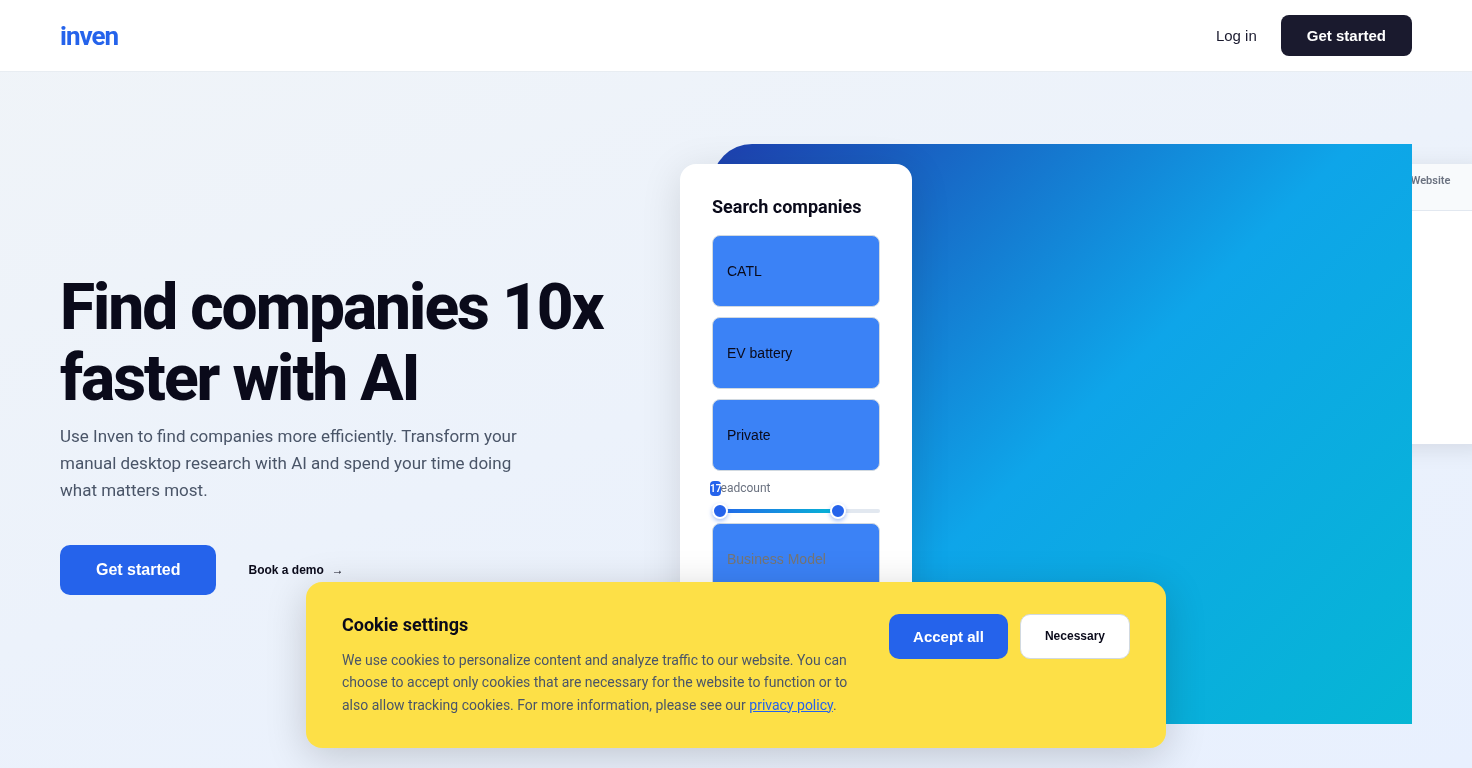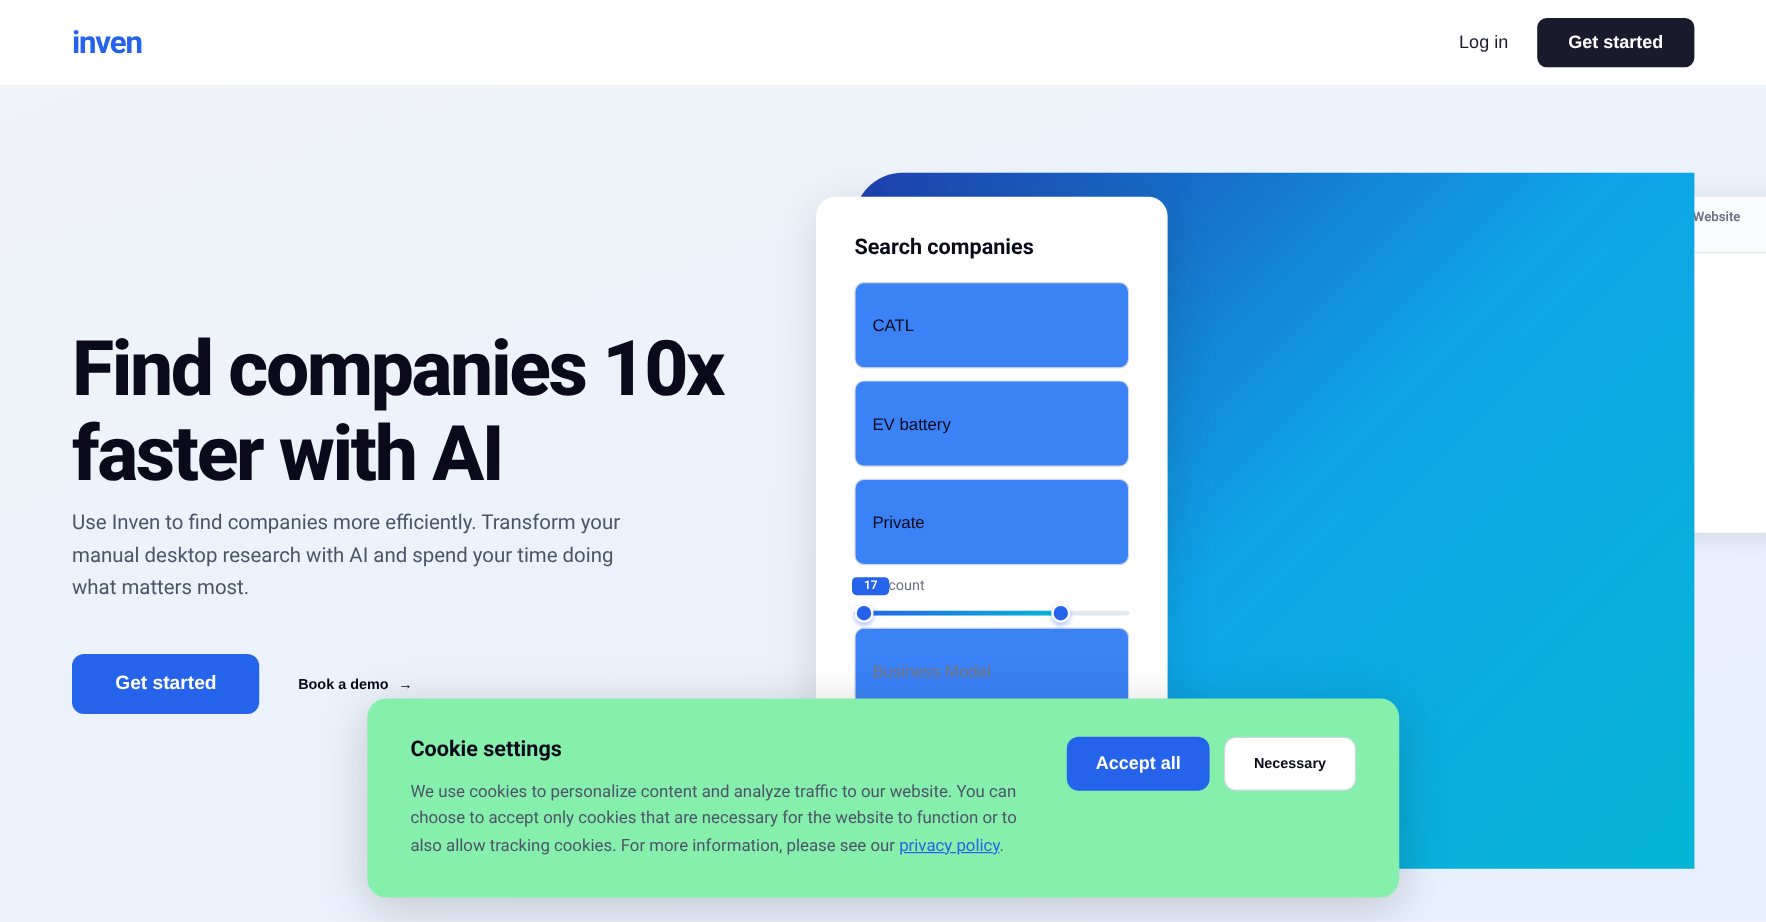--- a/index.html
+++ b/index.html
@@ -156,7 +156,7 @@
       background: #fff;
       border-radius: 16px;
       padding: 32px 32px 28px;
-      width: 293px;
+      width: 232px;
       box-shadow: 0 8px 40px rgba(0,0,0,0.12);
       position: absolute;
       top: 20px;

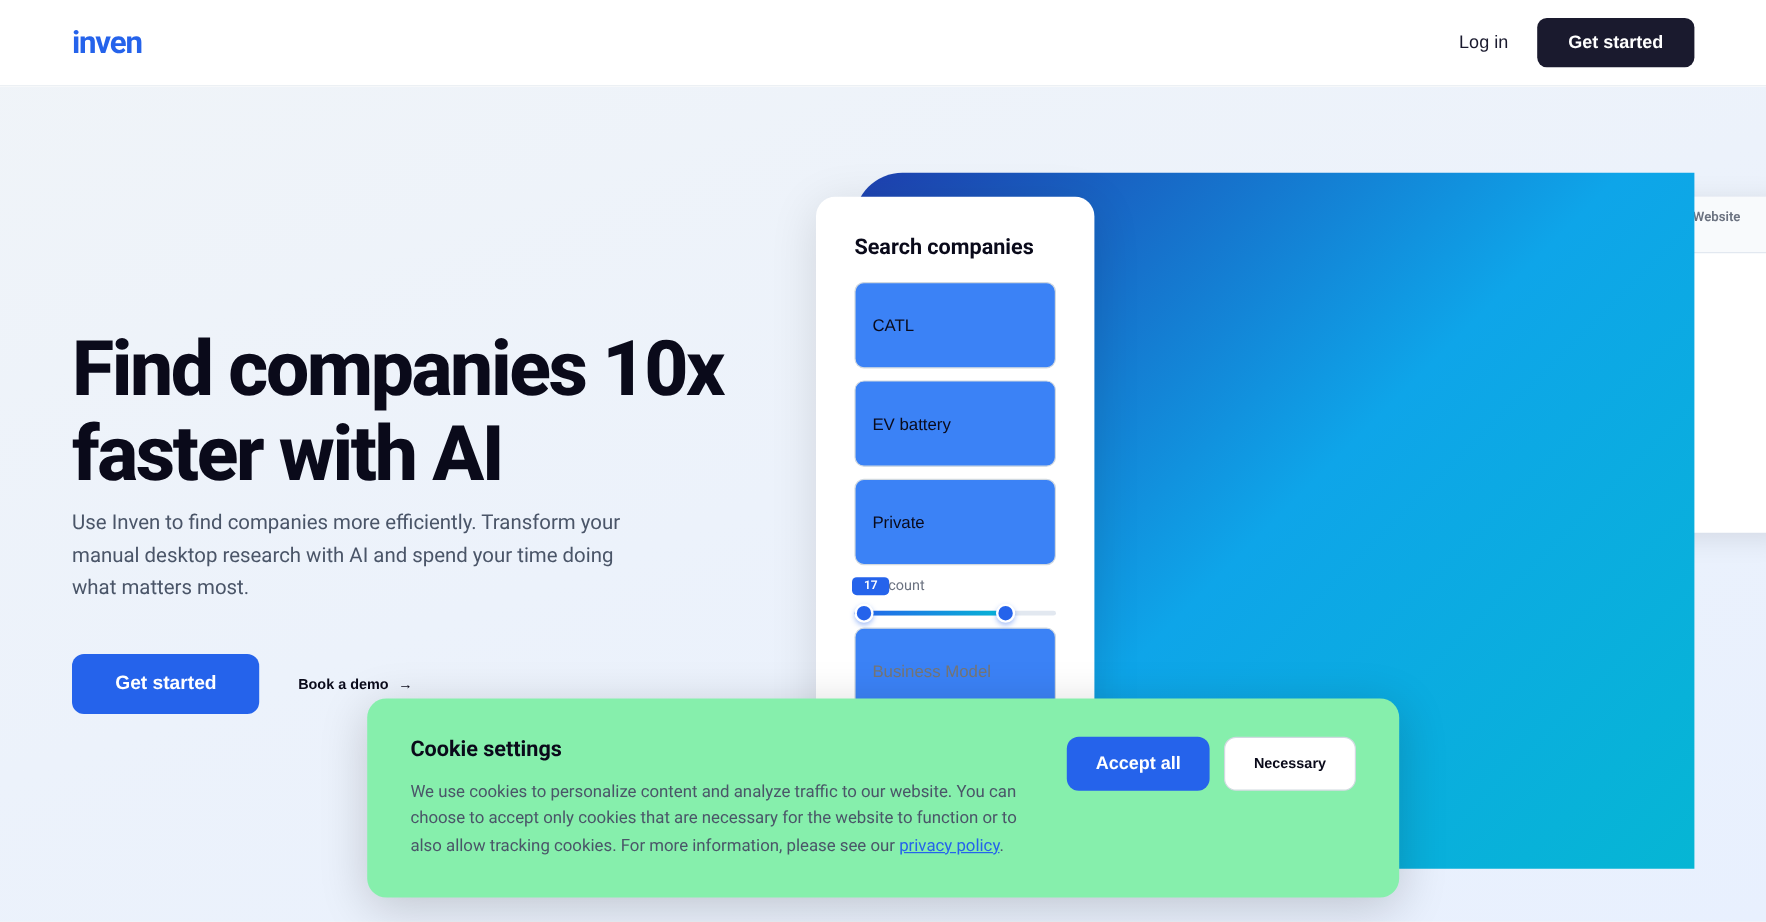--- a/index.html
+++ b/index.html
@@ -242,7 +242,7 @@
       color: #fff;
       background: #2563eb;
       border-radius: 4px;
-      padding: 2px 10px;
+      padding: 2px 0;
       font-weight: 600;
     }
 

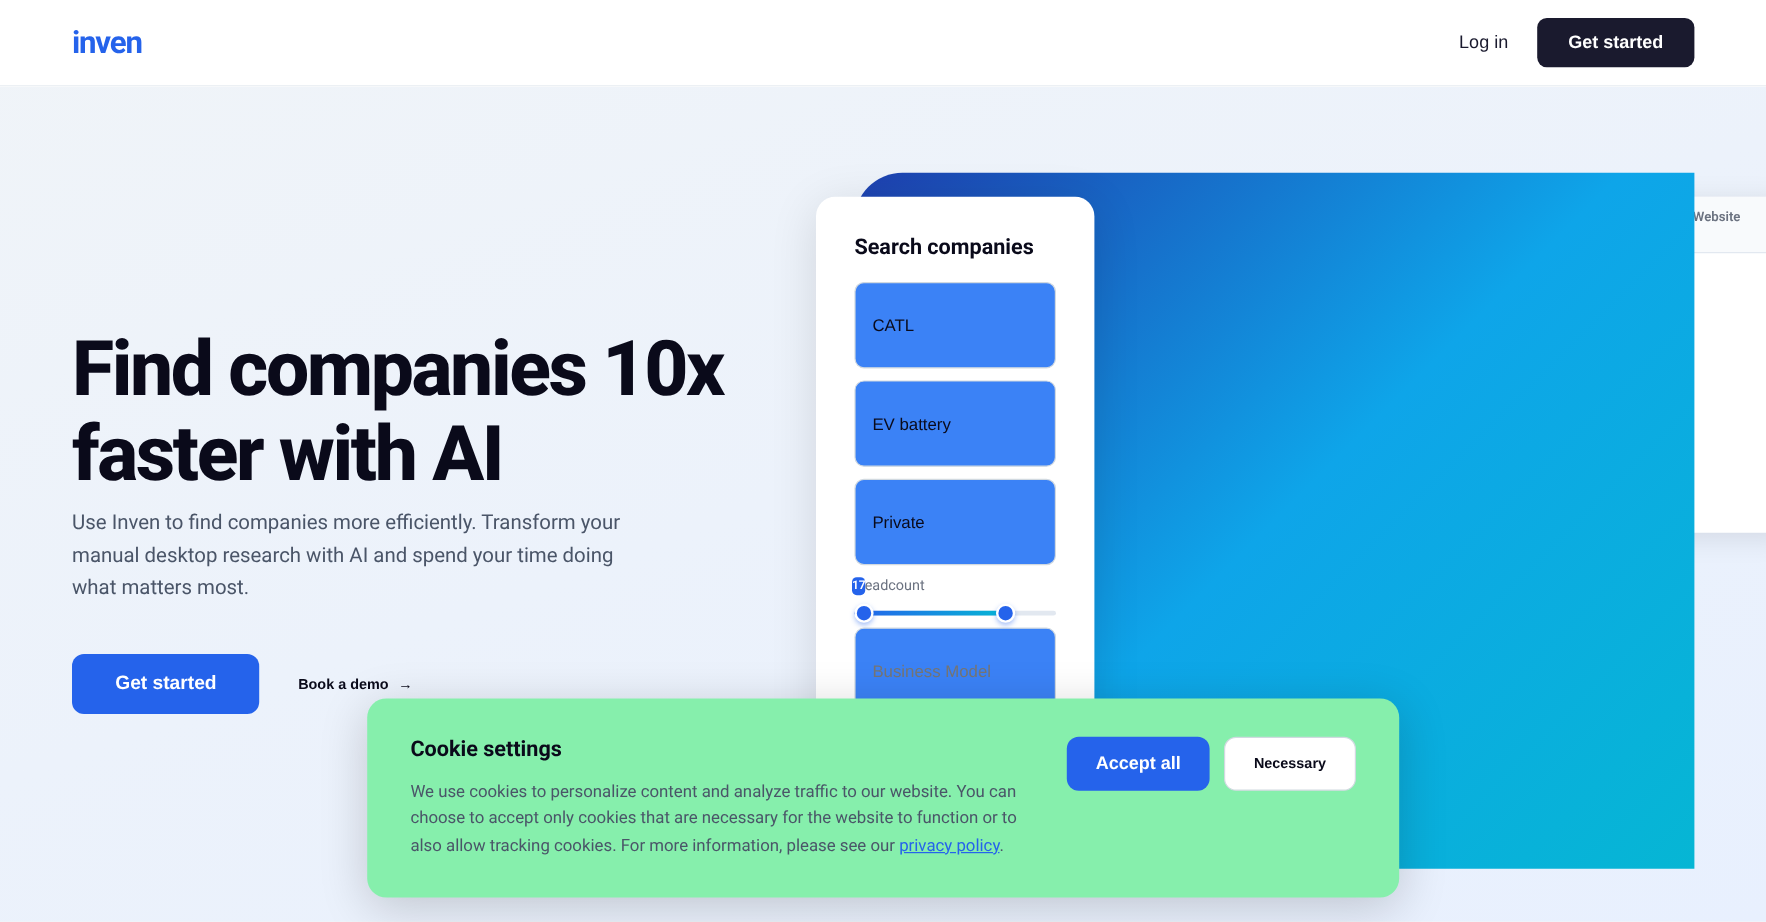--- a/index.html
+++ b/index.html
@@ -311,7 +311,7 @@
       left: 50%;
       transform: translateX(-50%);
       width: 860px;
-      background: #86efac;
+      background: #fde047;
       border-radius: 16px;
       box-shadow: 0 8px 40px rgba(0,0,0,0.18);
       padding: 32px 36px;

